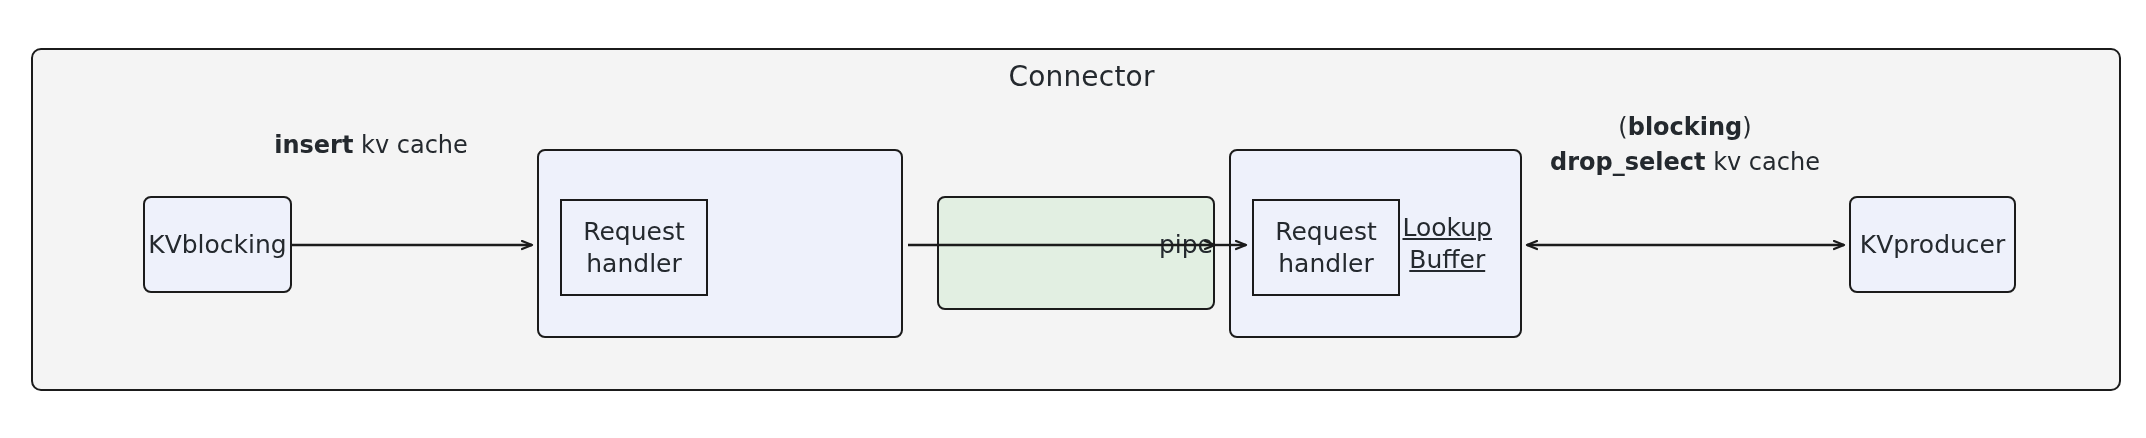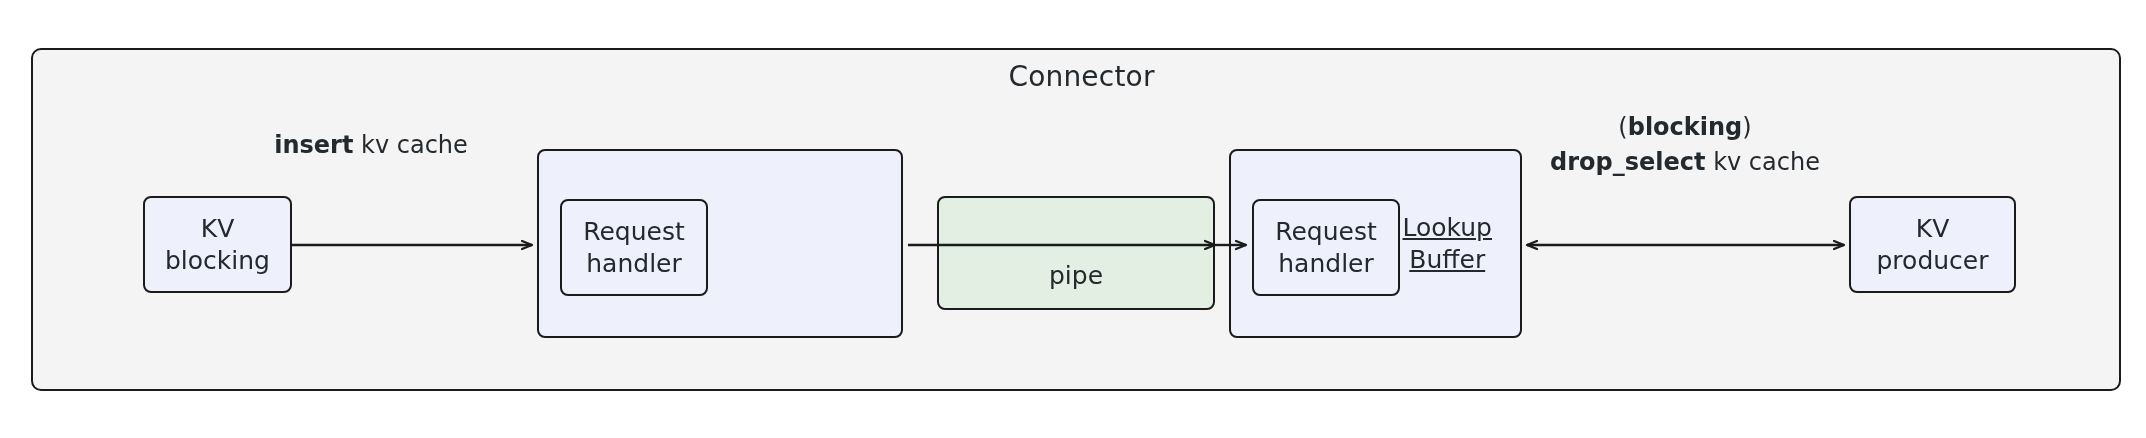--- a/index.html
+++ b/index.html
@@ -19,7 +19,7 @@
   .node{
     position:absolute;box-sizing:border-box;
     background:#eef1fb;border:2.5px solid #1b1b1b;border-radius:8px;
-    display:flex;flex-direction:column;align-items:center;justify-content:center;
+    display:flex;flex-direction:row;align-items:center;justify-content:center;
     color:#24292e;font-size:25px;line-height:1.28;text-align:center;
   }
   .node.green{background:#e2efe2;}

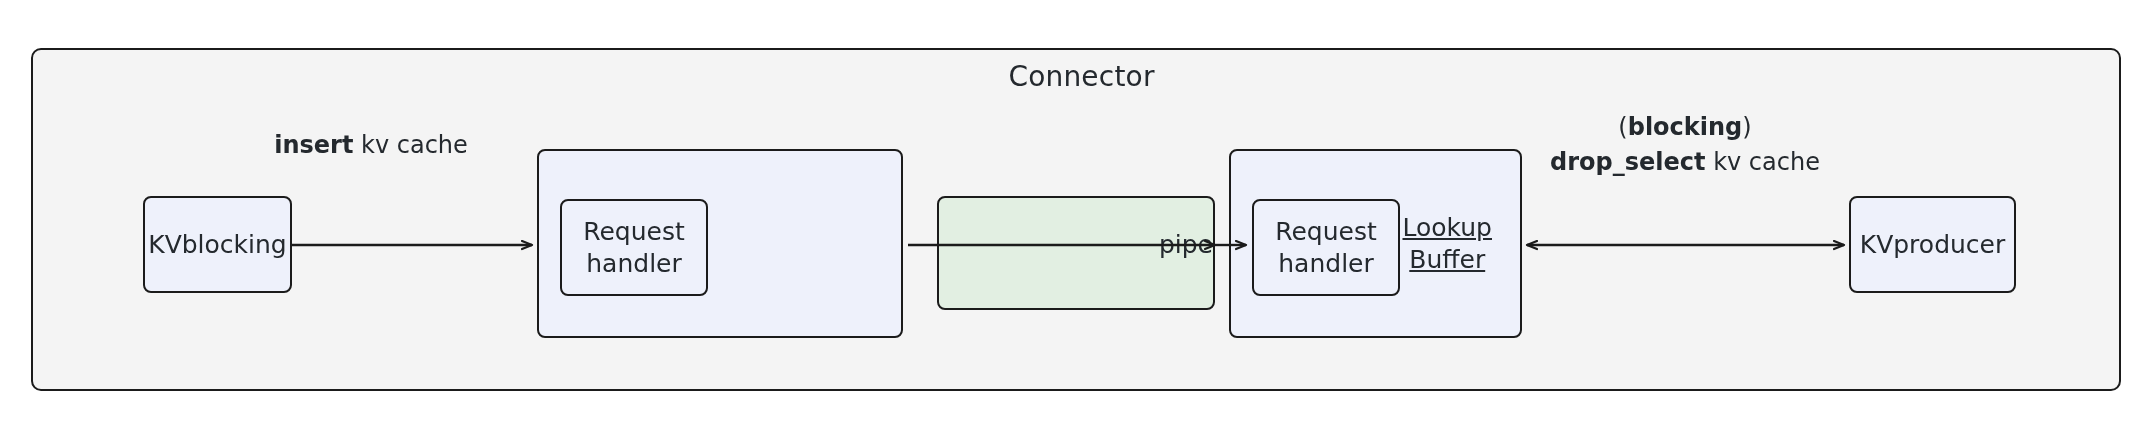--- a/index.html
+++ b/index.html
@@ -42,7 +42,7 @@
   
   .handler{
     position:absolute;box-sizing:border-box;
-    background:#eef1fb;border:2.5px solid #1b1b1b;border-radius:8px;
+    background:#eef1fb;border:2.5px solid #1b1b1b;border-radius:0;
     display:flex;flex-direction:column;align-items:center;justify-content:center;
     color:#24292e;font-size:25px;line-height:1.28;text-align:center;white-space:nowrap;
   }

